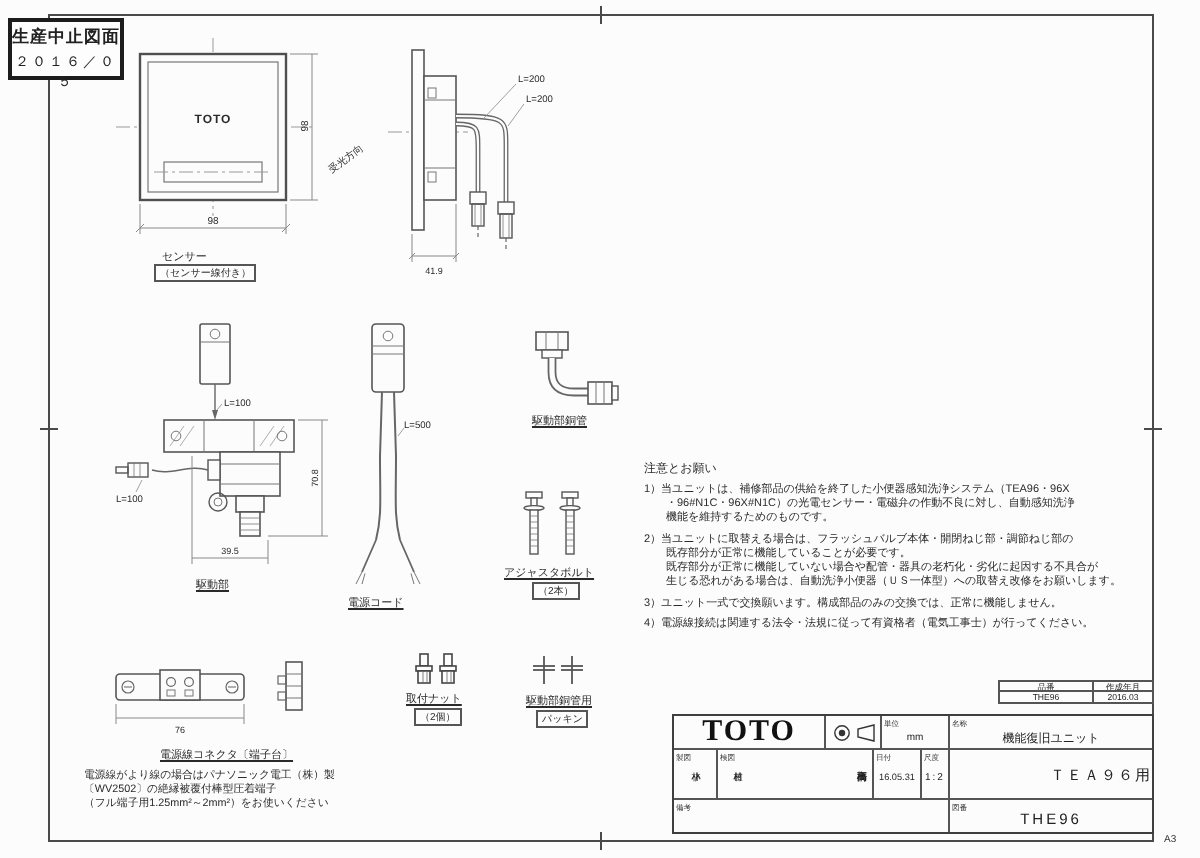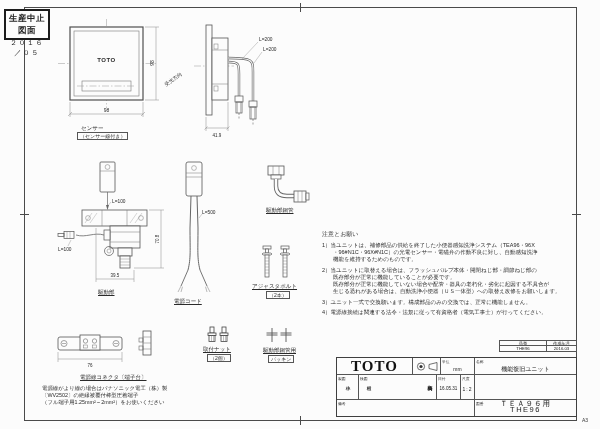--- a/index.html
+++ b/index.html
@@ -10,7 +10,7 @@
   .frame{position:absolute;left:24px;top:7px;width:553px;height:414px;border:1px solid #4a4a4a;box-sizing:border-box;}
   .tick{position:absolute;background:#4a4a4a;}
   
-  .stamp{position:absolute;left:4px;top:9px;width:46px;height:31px;border:2px solid #1c1c1c;background:#fdfdfd;box-sizing:border-box;text-align:center;z-index:5;}
+  .stamp{position:absolute;left:4px;top:9px;width:58px;height:31px;border:2px solid #1c1c1c;background:#fdfdfd;box-sizing:border-box;text-align:center;z-index:5;}
   .stamp .l1{font-size:8.5px;font-weight:bold;letter-spacing:0.5px;margin-top:2px;}
   .stamp .l2{font-size:7px;letter-spacing:1.5px;margin-top:1px;}
   

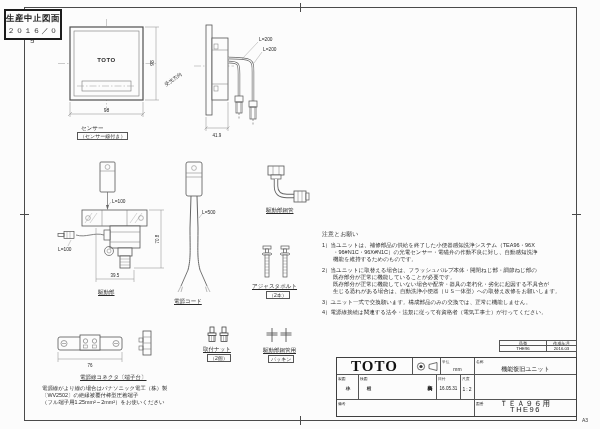--- a/index.html
+++ b/index.html
@@ -358,7 +358,7 @@
       <div style="text-align:center;font-size:6px;margin-top:7px;">機能復旧ユニット</div>
     </div>
     <div class="cell" style="left:138px;top:17px;width:101px;height:25px;border-right:none;">
-      <div style="text-align:center;font-size:7.5px;letter-spacing:1px;margin-top:24px;">ＴＥＡ９６用</div>
+      <div style="text-align:right;font-size:7.5px;letter-spacing:1px;margin-top:8px;">ＴＥＡ９６用</div>
     </div>
     <div class="cell" style="left:138px;top:42px;width:101px;height:16px;border-right:none;border-bottom:none;">
       <div class="hdr">図番</div>

